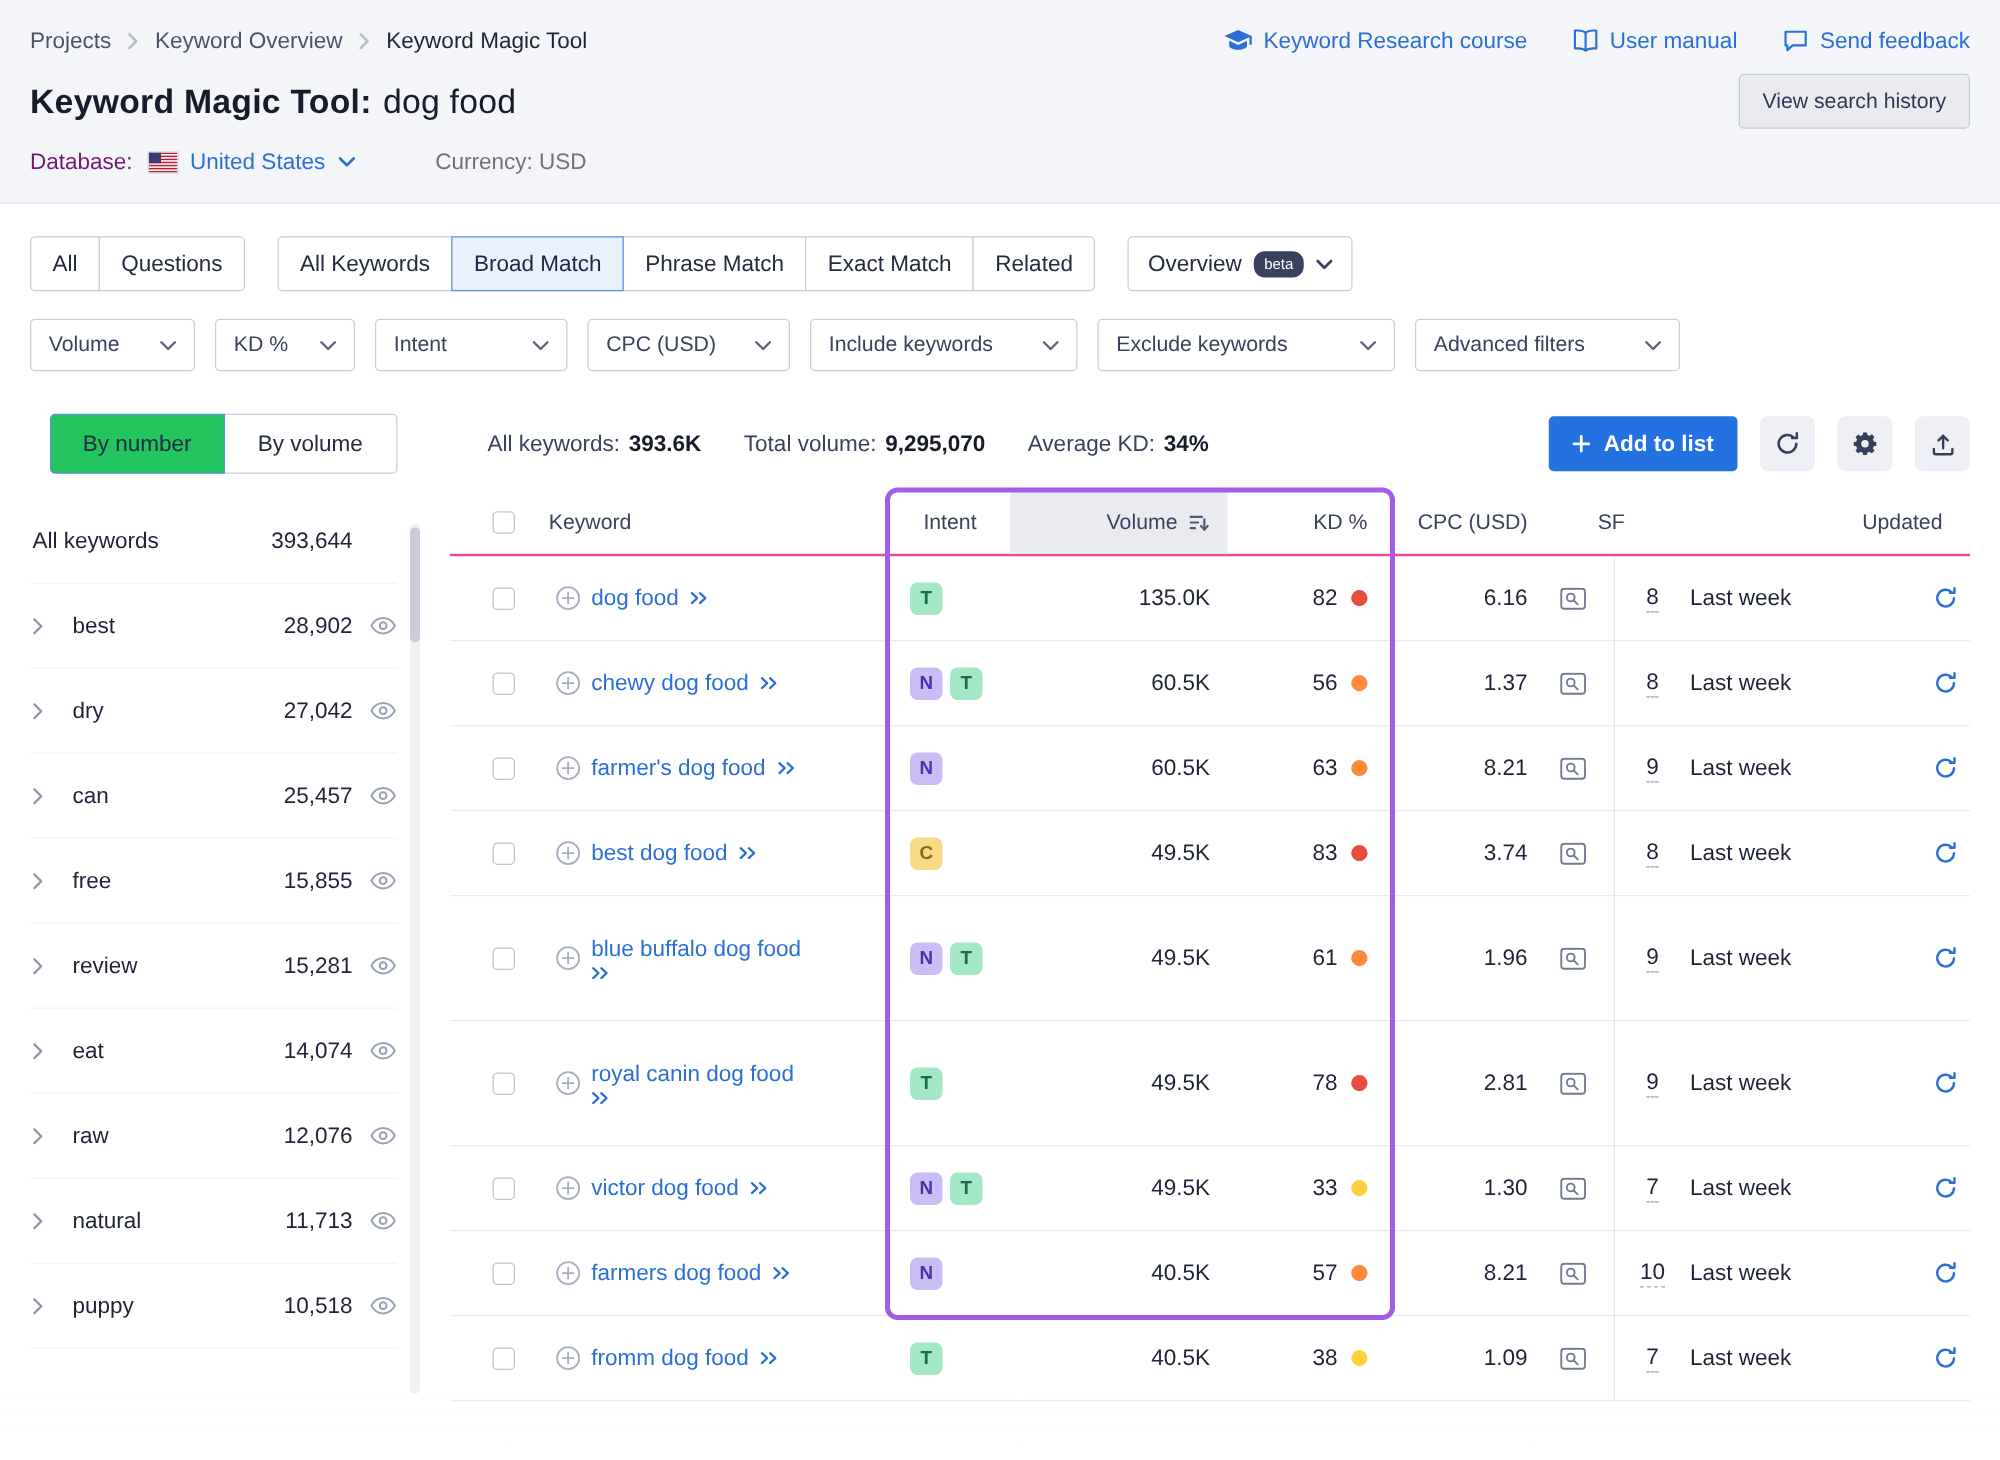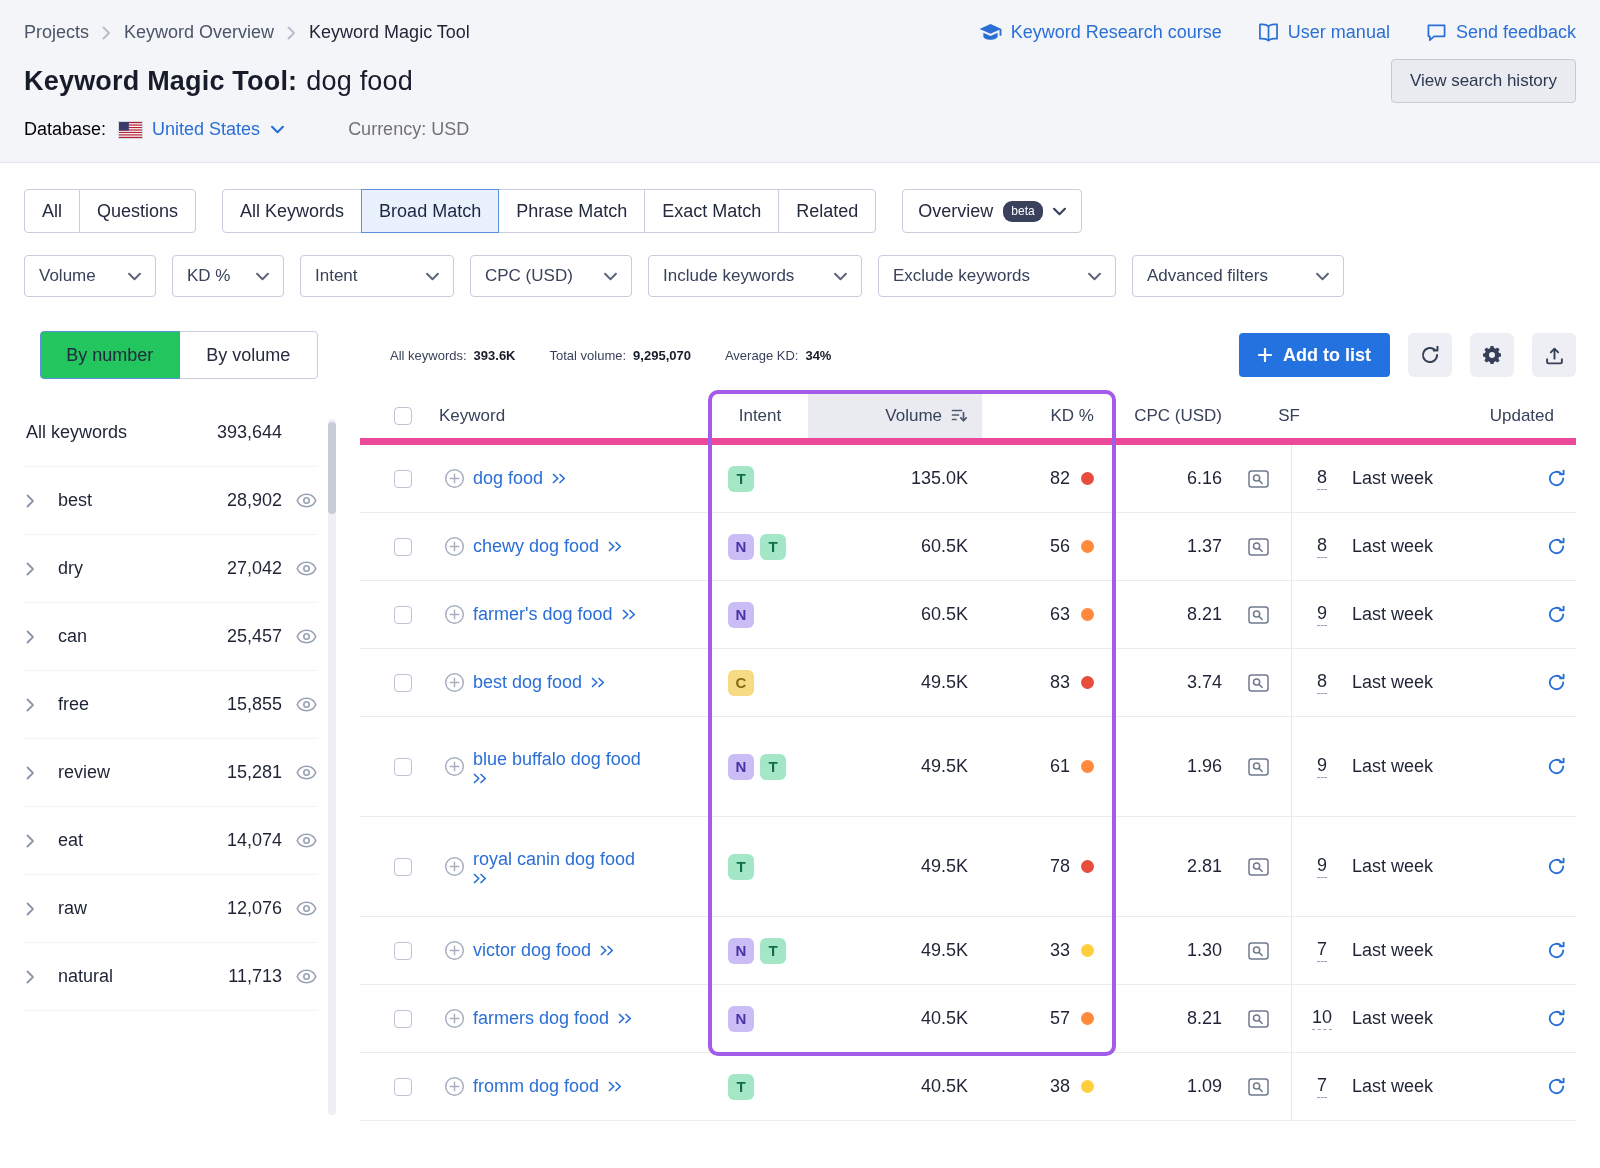--- a/index.html
+++ b/index.html
@@ -21,7 +21,7 @@
   .page-title .query{font-weight:500;margin-left:9px}
   .btn-history{background:#e9ebf1;border:1px solid #c3cad8;border-radius:4px;font-size:17px;color:#2e3850;padding:11px 18px;cursor:pointer}
   .row3{display:flex;align-items:center;margin-top:16px;font-size:18px}
-  .db-label{color:#000000;margin-right:12px}
+  .db-label{color:#701a75;margin-right:12px}
   .db-select{display:flex;align-items:center;gap:9px;color:#2a6fd6;cursor:pointer}
   .db-select .chev{margin-left:2px;display:flex}
   .flag{display:flex;border:1px solid #d7dae2}

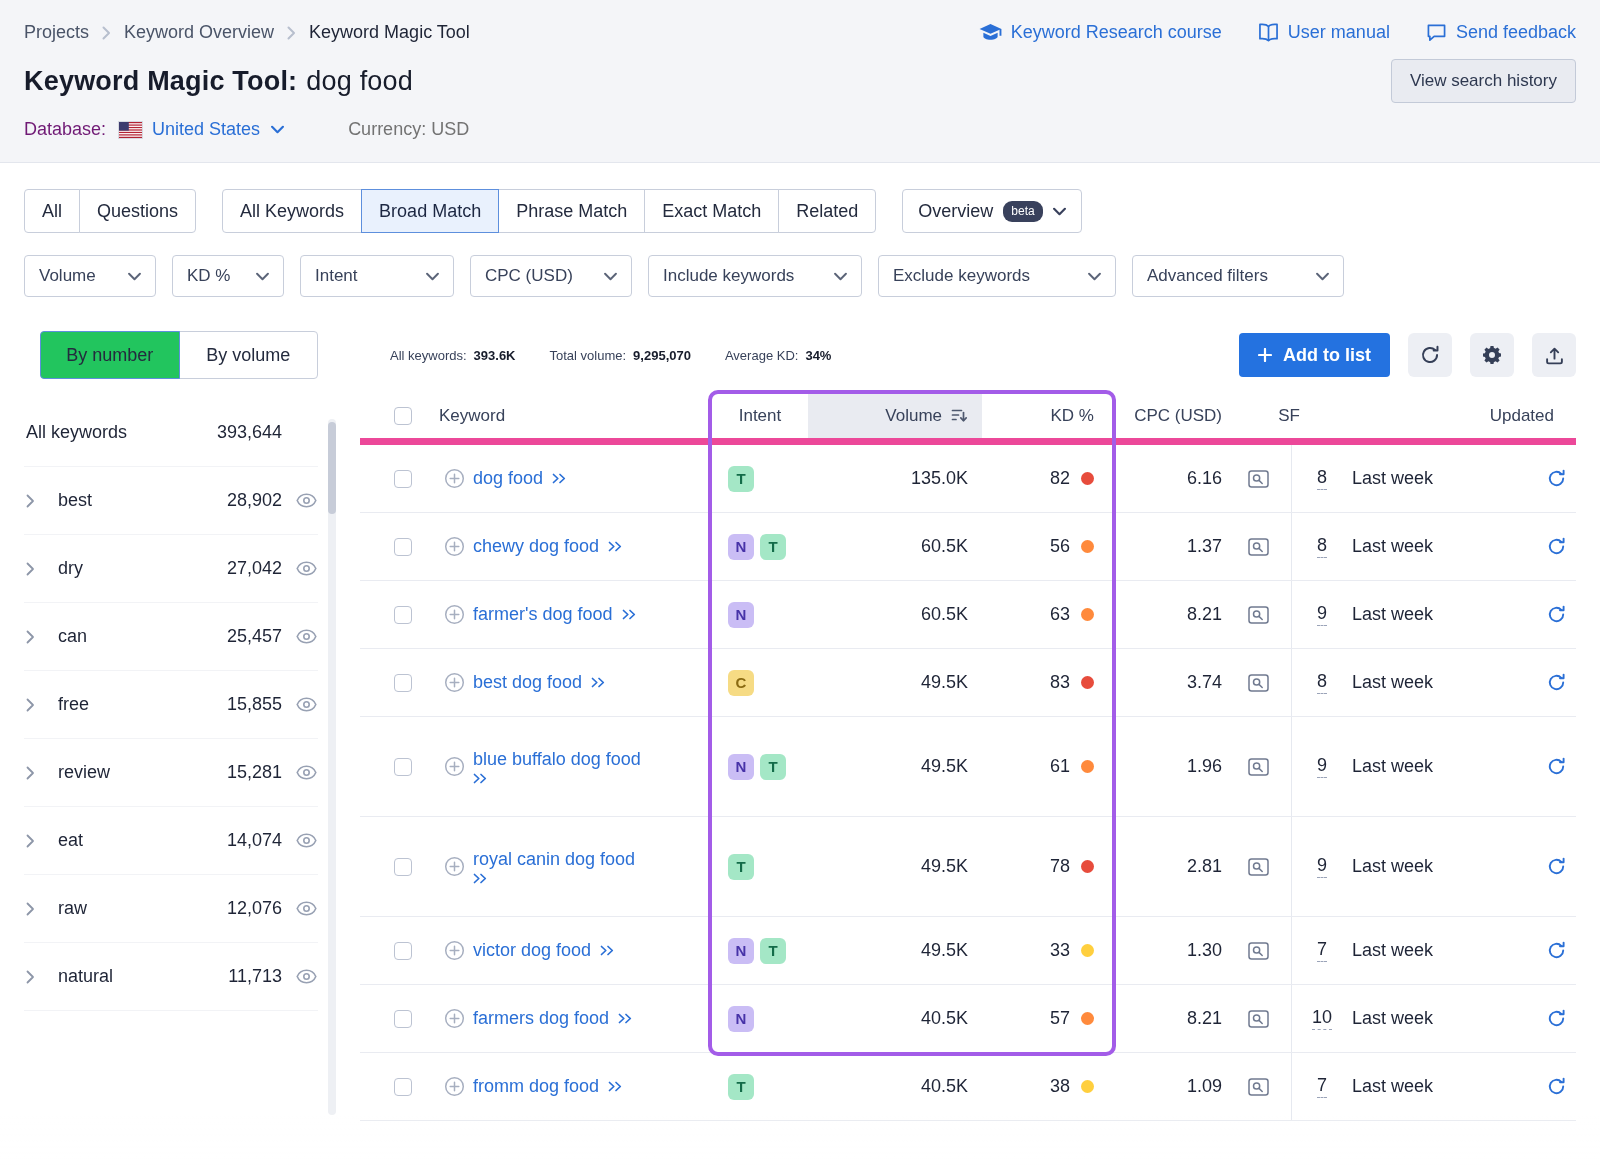--- a/index.html
+++ b/index.html
@@ -70,7 +70,7 @@
   
   .main{flex:1;min-width:0}
   .summary{display:flex;align-items:center;height:48px;padding-left:30px}
-  .stat{font-size:13px;color:#38425a;margin-right:34px;display:flex;align-items:flex-end;gap:7px}
+  .stat{font-size:18px;color:#38425a;margin-right:34px;display:flex;align-items:flex-end;gap:7px}
   .stat b{color:#171c2b}
   .summary-actions{margin-left:auto;display:flex;gap:18px;align-items:center}
   .btn-add{height:44px;background:#2472e0;color:#fff;border:none;border-radius:4px;font-size:18px;font-weight:700;padding:0 19px;display:flex;align-items:center;gap:11px;cursor:pointer}

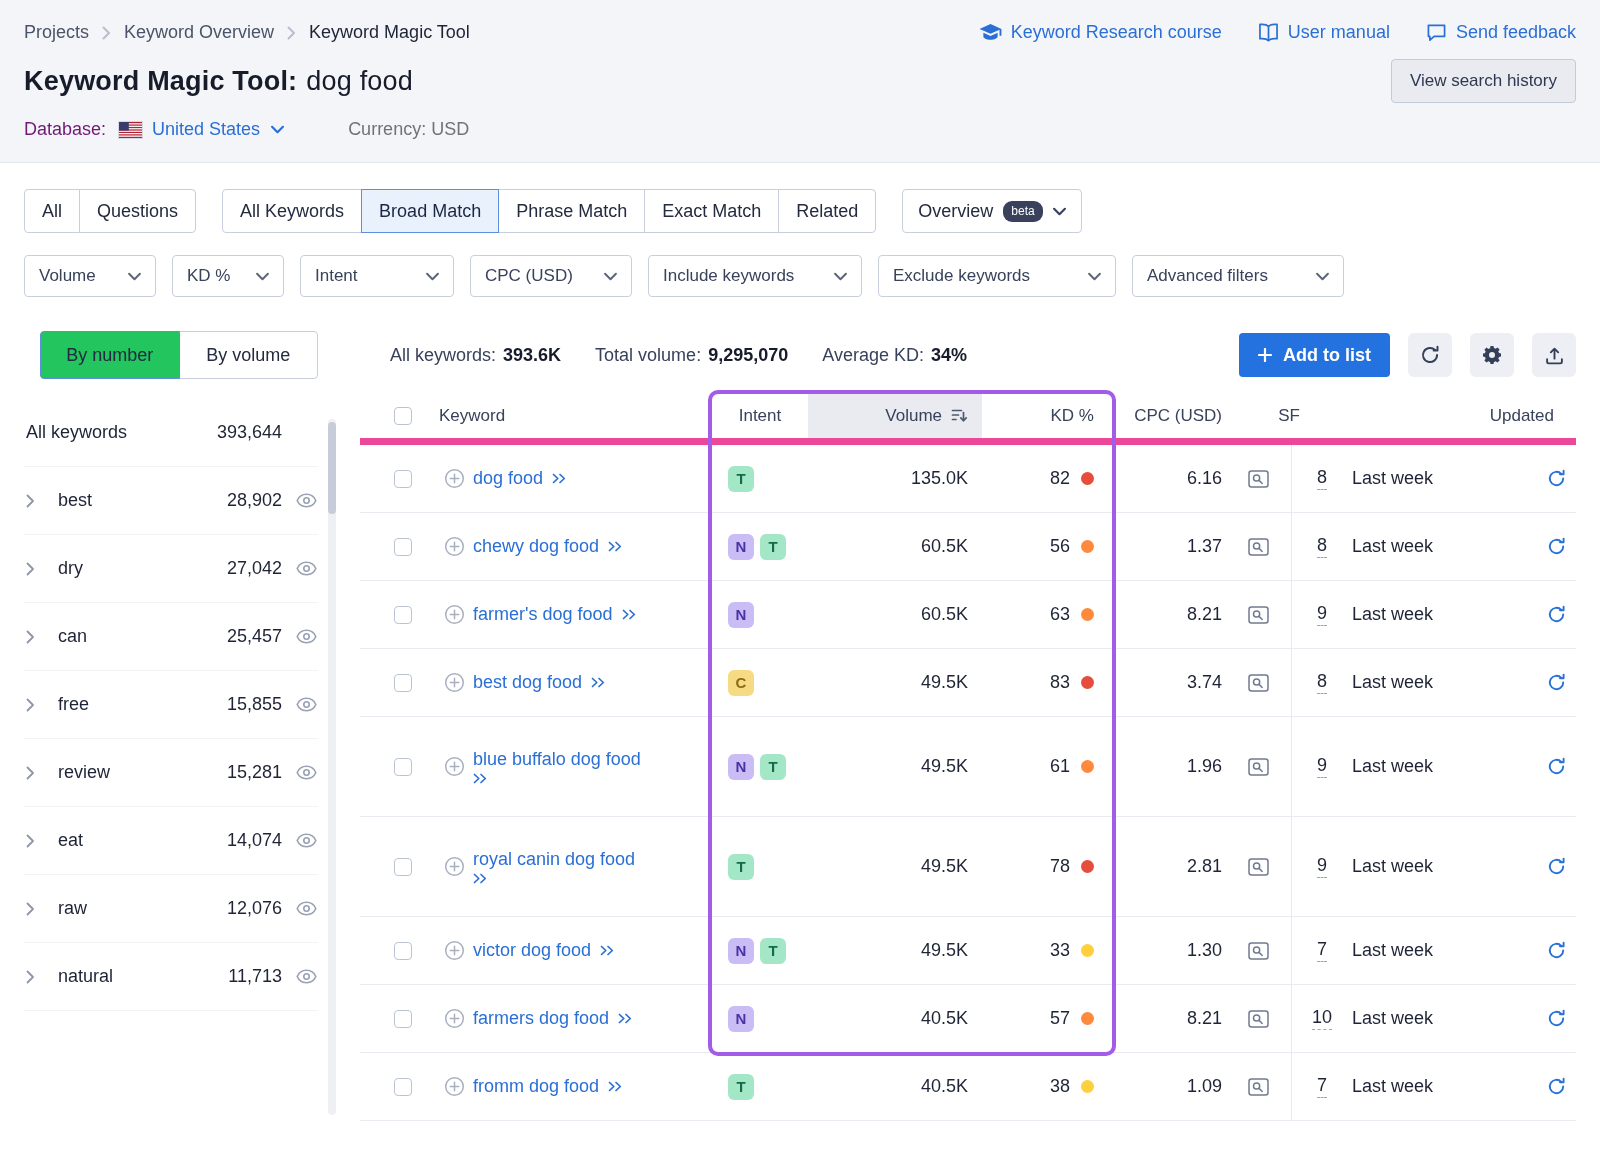--- a/index.html
+++ b/index.html
@@ -79,7 +79,7 @@
   .table-box{position:relative;margin-top:14px}
   .purple{position:absolute;left:348px;top:-3px;width:408px;height:666px;border:4px solid #a35ce8;border-radius:10px;pointer-events:none;z-index:5}
 
-  .t-head{display:flex;height:52px;align-items:stretch;border-bottom:7px solid #ec4899;font-size:17px;color:#38425a}
+  .t-head{display:flex;height:52px;align-items:stretch;border-bottom:2px solid #ec4899;font-size:17px;color:#38425a}
   .t-head>div{display:flex;align-items:center}
   .c-check{width:70px;padding-left:34px;display:flex;align-items:center}
   .checkbox{width:18px;height:18px;border:1.5px solid #bcc3d2;border-radius:4px;background:#fff;display:inline-block;cursor:pointer;flex:none}

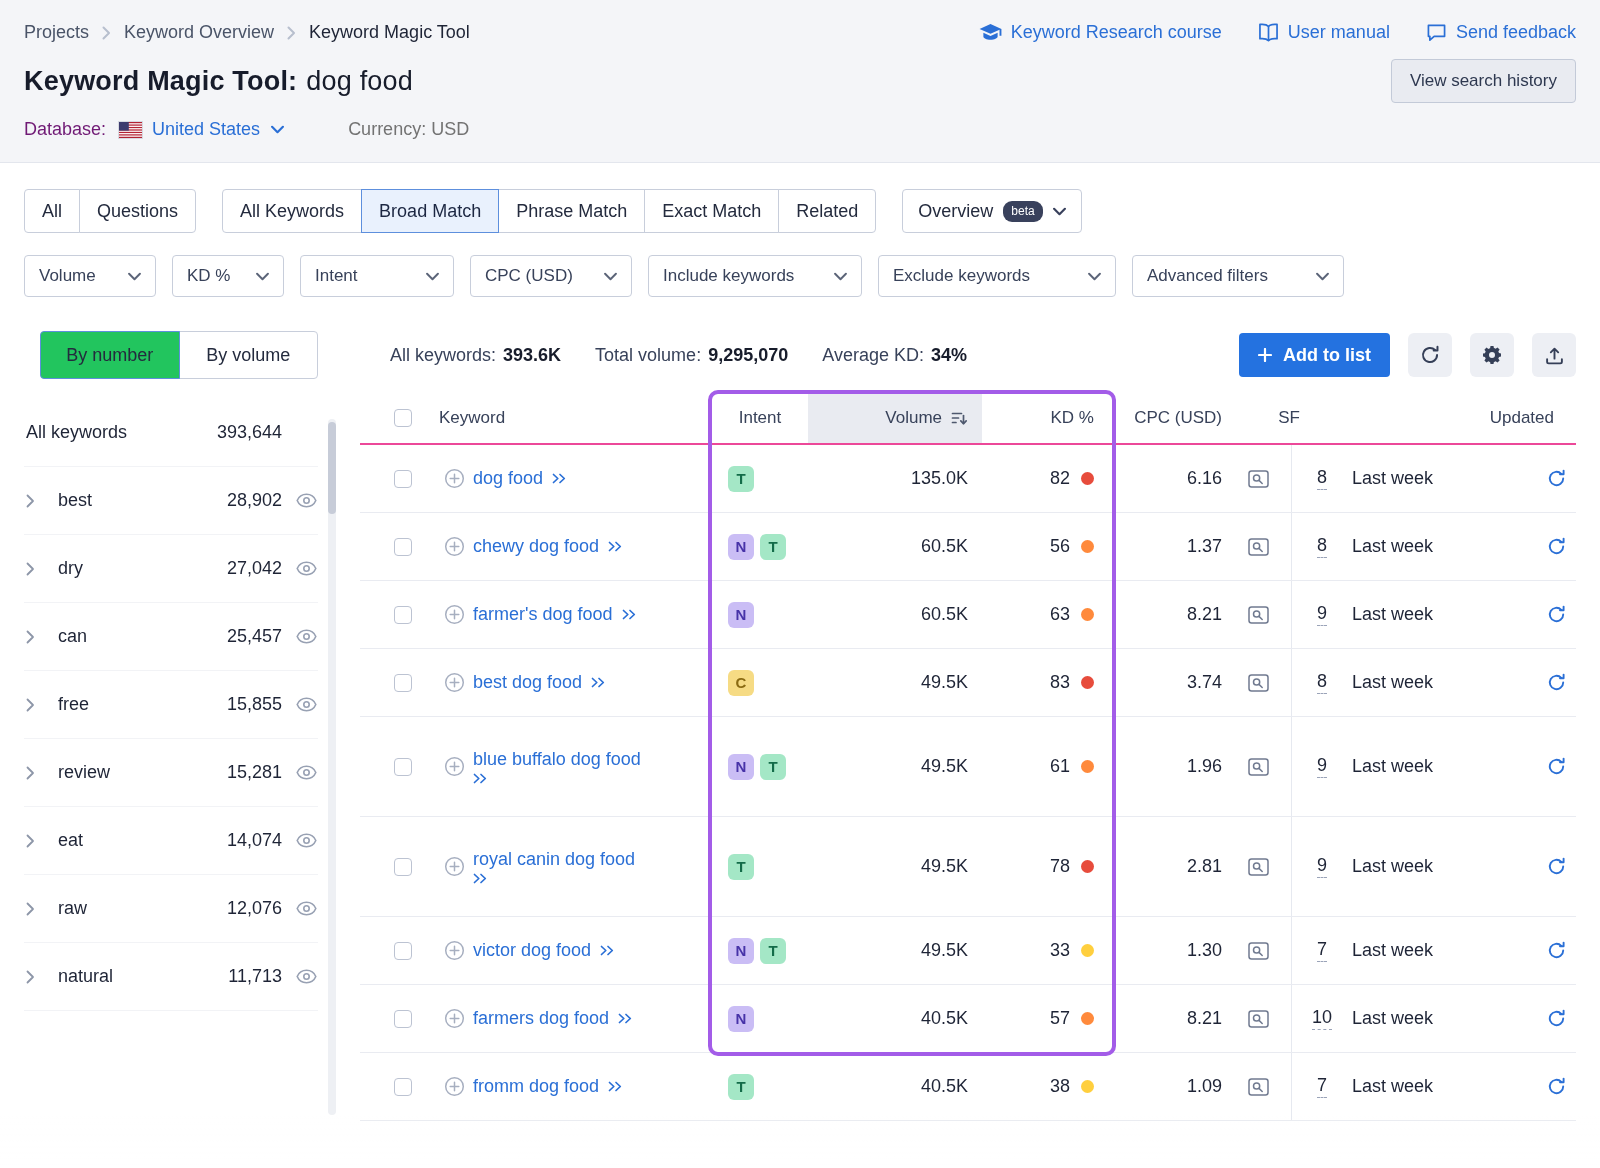--- a/index.html
+++ b/index.html
@@ -414,6 +414,21 @@
           </span>
           <span class="g-name">natural</span>
           <span class="g-count">11,713</span>
+          <span class="eye">
+            <svg width="21" height="15" viewBox="0 0 21 15" fill="none" stroke="currentColor" stroke-width="1.6">
+              <path d="M10.5 1.3C6 1.3 2.5 4.4 1.2 7.5c1.3 3.1 4.8 6.2 9.3 6.2s8-3.1 9.3-6.2c-1.3-3.1-4.8-6.2-9.3-6.2z"></path>
+              <circle cx="10.5" cy="7.5" r="2.7"></circle>
+            </svg>
+          </span>
+        </div>
+        <div class="side-row">
+          <span class="chev-r">
+            <svg width="9" height="14" viewBox="0 0 9 14">
+              <path d="M1.5 1.5L7 7l-5.5 5.5" fill="none" stroke="currentColor" stroke-width="1.8" stroke-linecap="round" stroke-linejoin="round"></path>
+            </svg>
+          </span>
+          <span class="g-name">puppy</span>
+          <span class="g-count">10,518</span>
           <span class="eye">
             <svg width="21" height="15" viewBox="0 0 21 15" fill="none" stroke="currentColor" stroke-width="1.6">
               <path d="M10.5 1.3C6 1.3 2.5 4.4 1.2 7.5c1.3 3.1 4.8 6.2 9.3 6.2s8-3.1 9.3-6.2c-1.3-3.1-4.8-6.2-9.3-6.2z"></path>

